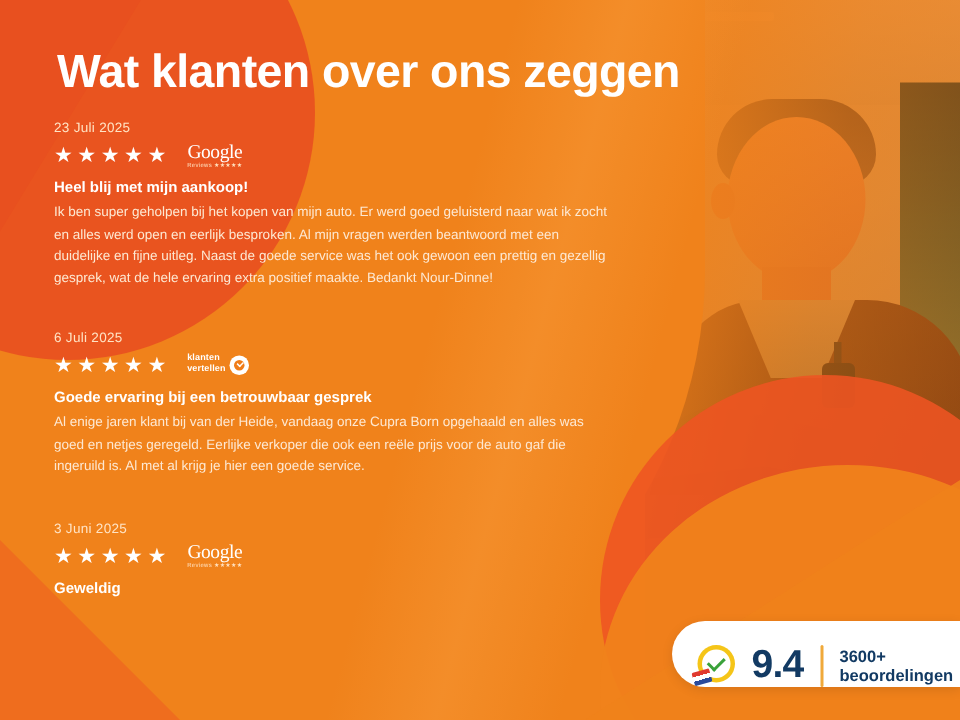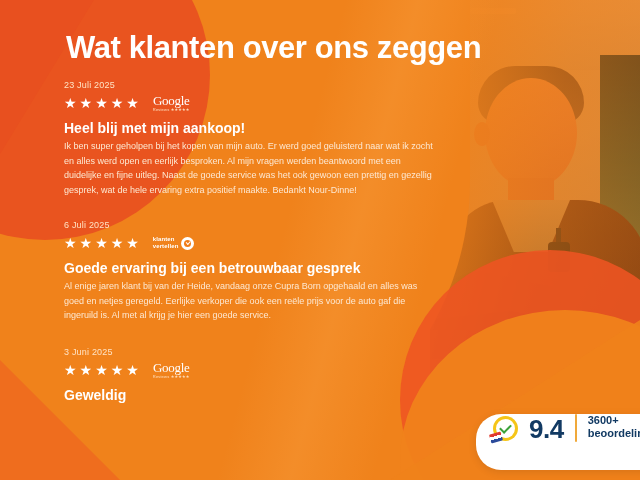--- a/index.html
+++ b/index.html
@@ -84,7 +84,7 @@
     background:linear-gradient(105deg,rgba(255,255,255,0) 40%,rgba(255,180,90,.22) 55%,rgba(255,255,255,0) 72%);}
 
   
-  .content{position:absolute;inset:0;margin-left:28px;}
+  .content{position:absolute;inset:0;}
   .title{position:absolute;left:38px;top:30px;font-size:31px;font-weight:bold;color:#ffffff;
     letter-spacing:-0.4px;}
 

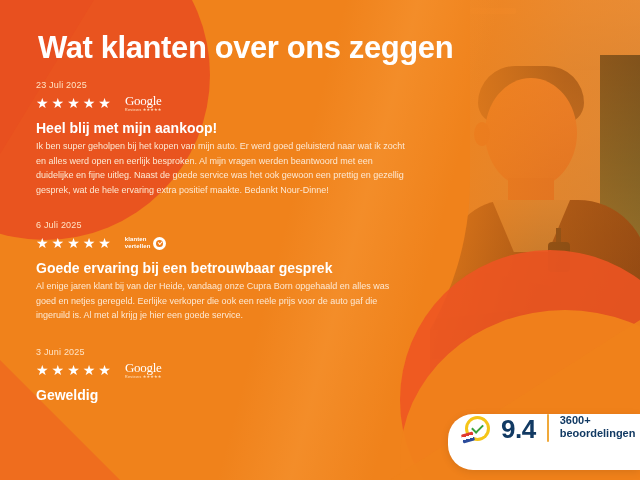--- a/index.html
+++ b/index.html
@@ -95,7 +95,7 @@
   .rv-meta{display:flex;align-items:center;gap:14px;margin-top:5px;height:16px;}
   .stars{display:flex;gap:3px;}
   .stars span{color:#ffffff;font-size:14px;line-height:14px;}
-  .rv-title{font-size:14px;font-weight:bold;color:#ffffff;margin-top:9px;}
+  .rv-title{font-size:10px;font-weight:bold;color:#ffffff;margin-top:9px;}
   .rv-body{font-size:9px;color:#fde8d2;line-height:1.62;margin-top:3px;}
 
   

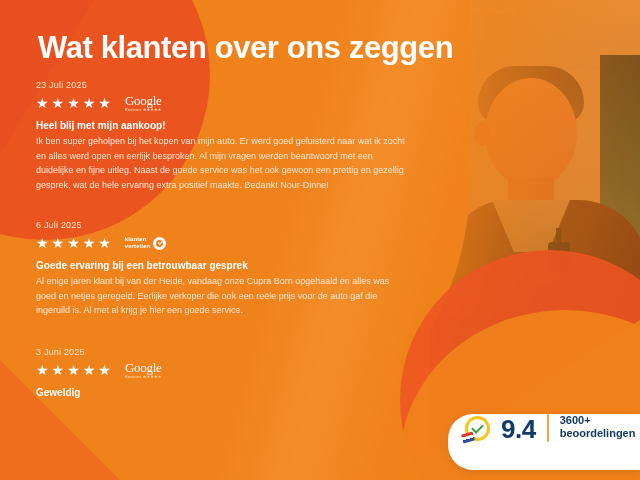--- a/index.html
+++ b/index.html
@@ -112,8 +112,8 @@
     border-left:1.2px solid #fff;border-bottom:1.2px solid #fff;transform:rotate(-45deg);}
 
   
-  .pill{position:absolute;left:448px;top:414px;width:178px;height:56px;background:#ffffff;
-    border-radius:25px 0 0 25px;display:flex;align-items:flex-start;padding-left:14px;
+  .pill{position:absolute;left:448px;top:414px;width:178px;height:44px;background:#ffffff;
+    border-radius:25px 0 0 25px;display:flex;align-items:flex-end;padding-left:14px;
     box-shadow:0 2px 8px rgba(0,0,0,.10);}
   .kv-logo{width:30px;height:30px;position:relative;flex:0 0 auto;}
   .kv-ring{position:absolute;left:3px;top:2px;width:25px;height:25px;border-radius:50%;

